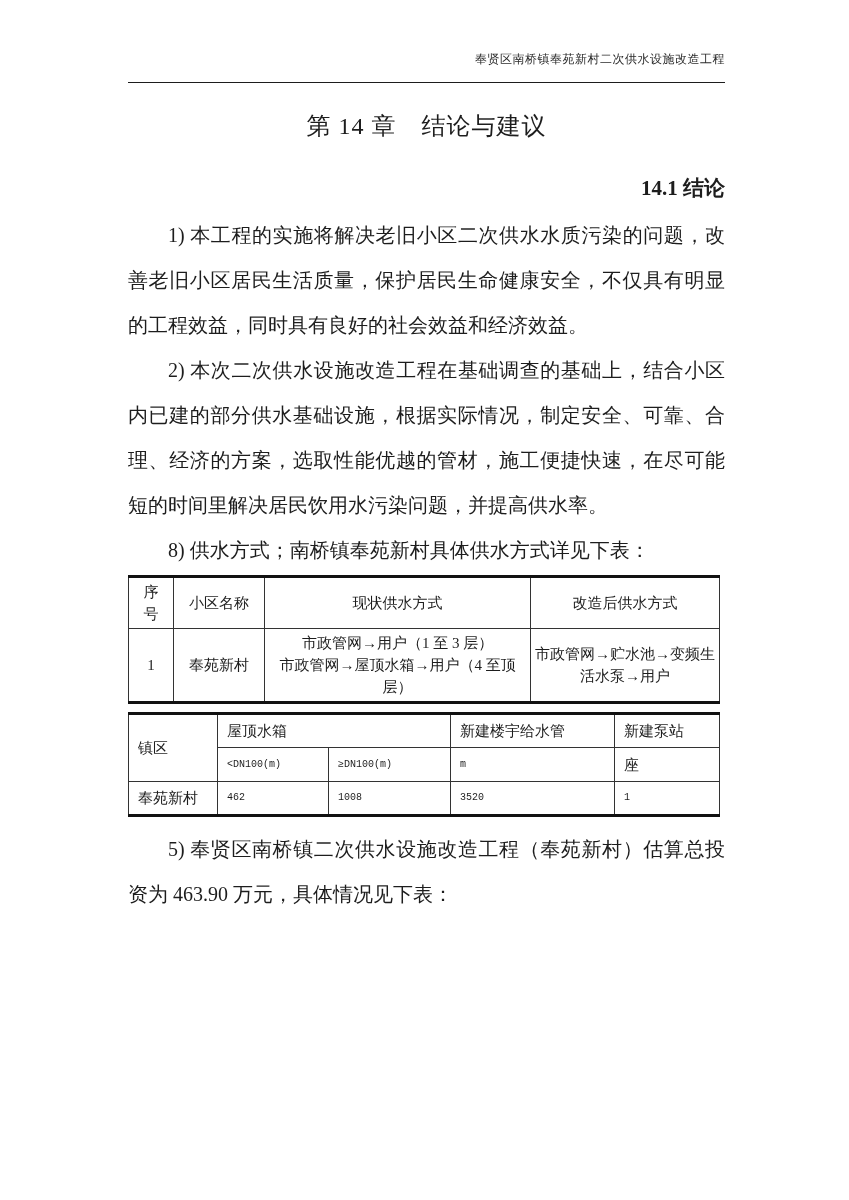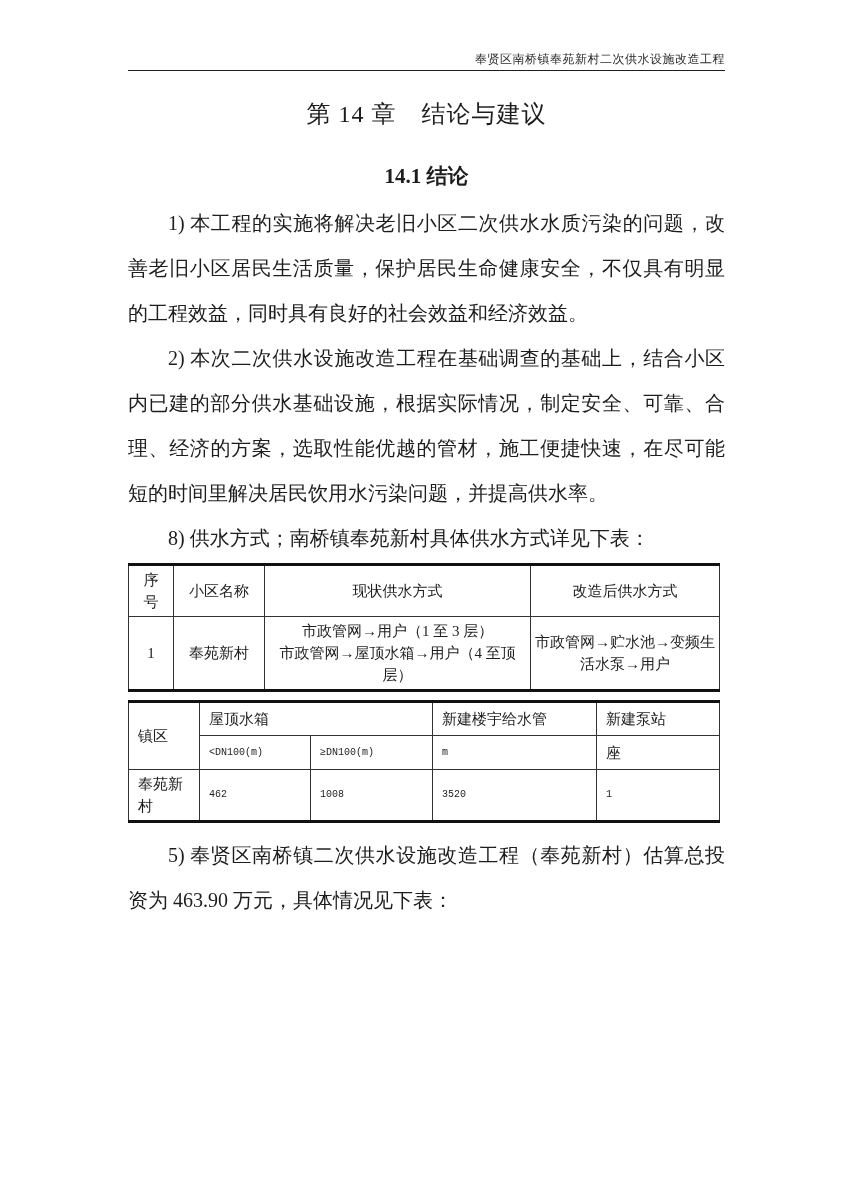--- a/index.html
+++ b/index.html
@@ -22,7 +22,7 @@
   }
   .doc-header {
     padding-top: 52px;
-    padding-bottom: 4px;
+    padding-bottom: 16px;
     border-bottom: 1px solid #1d1d1d;
     text-align: right;
     font-size: 12px;

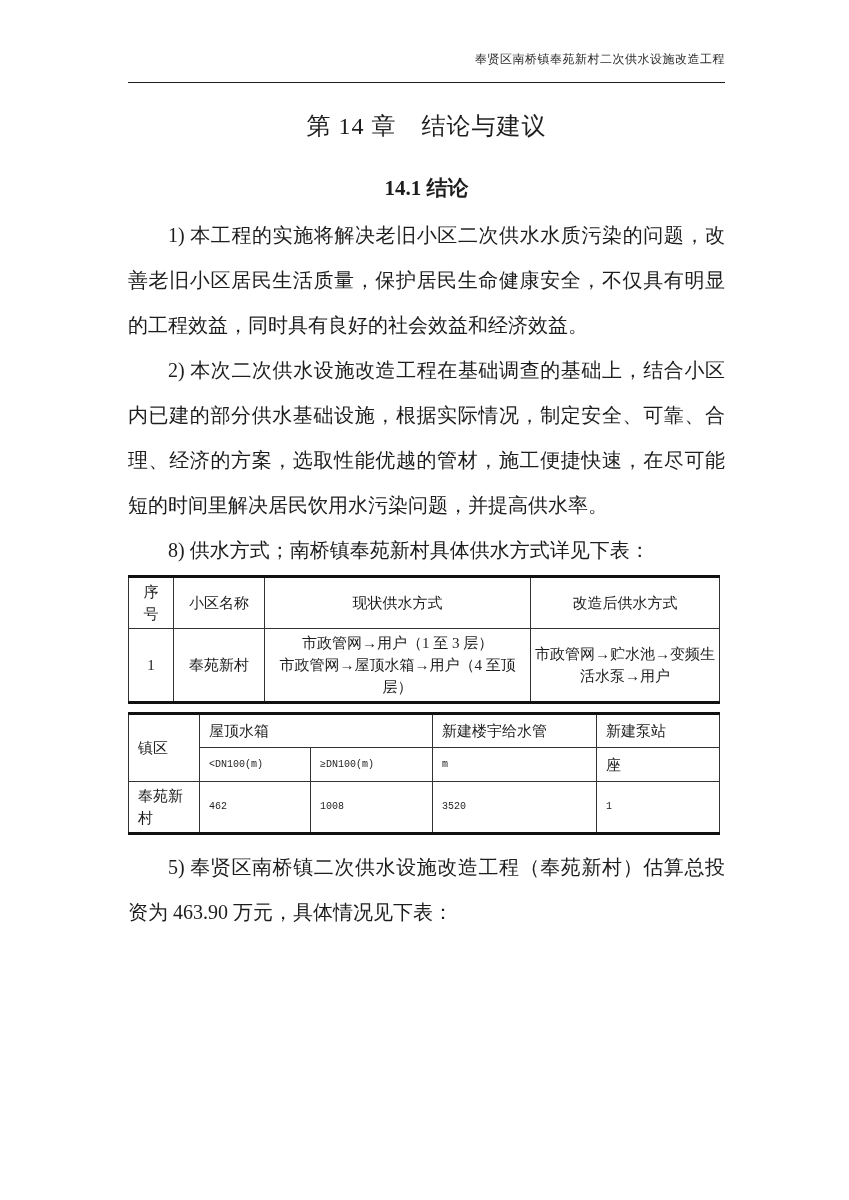--- a/index.html
+++ b/index.html
@@ -43,7 +43,7 @@
     font-size: 21px;
     font-weight: bold;
     line-height: 30px;
-    text-align: center;
+    text-align: right;
   }
   p.body-para {
     font-size: 20px;

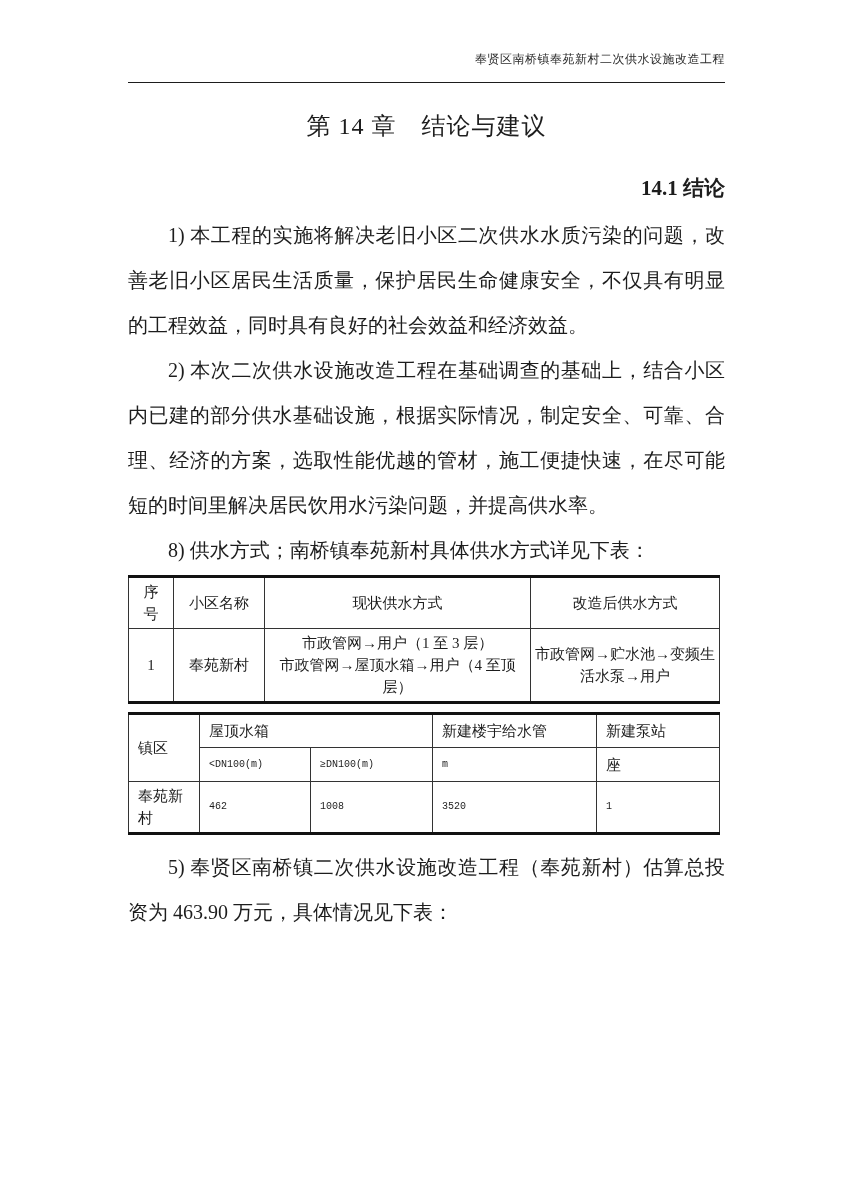--- a/index.html
+++ b/index.html
@@ -79,7 +79,7 @@
 
   table.renovation { margin-top: 8px; }
   table.renovation td, table.renovation th { text-align: left; padding: 3px 9px; height: 34px; }
-  table.renovation .col-town   { width: 71px; }
+  table.renovation .col-town   { width: 89px; }
   table.renovation .col-lt     { width: 111px; }
   table.renovation .col-ge     { width: 122px; }
   table.renovation .col-bld    { width: 164px; }

